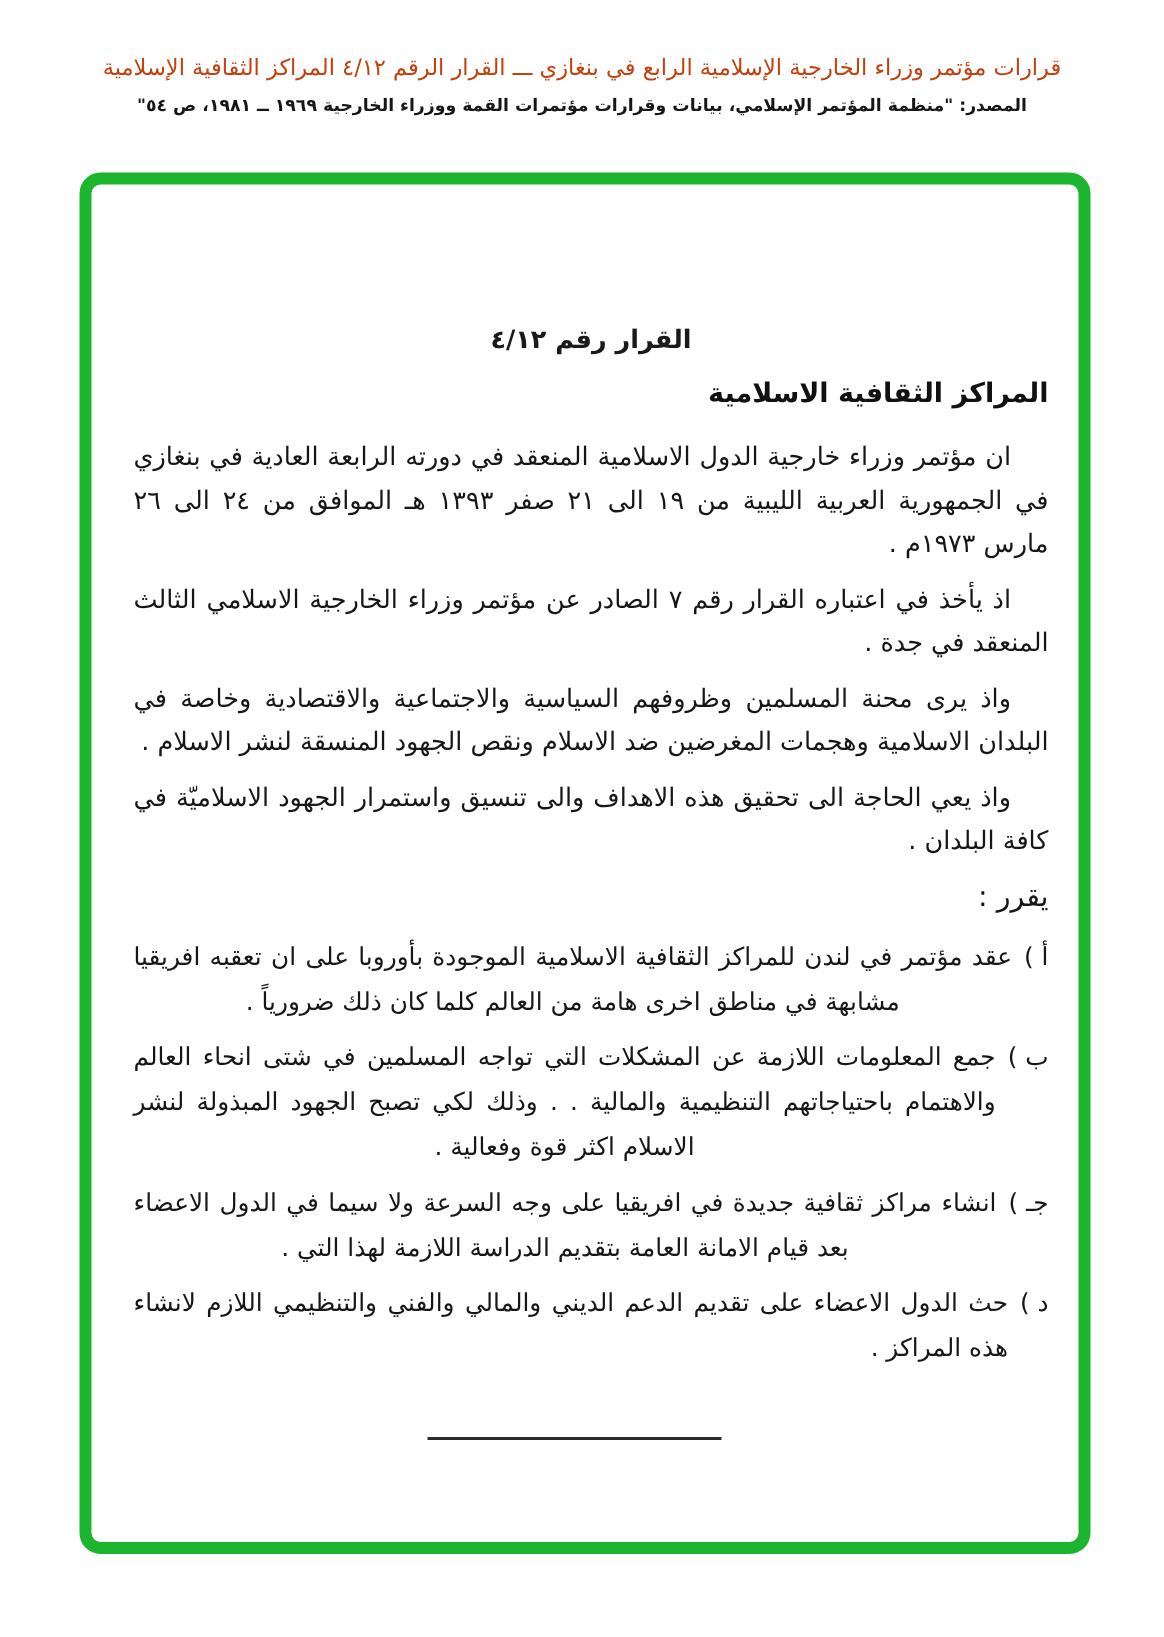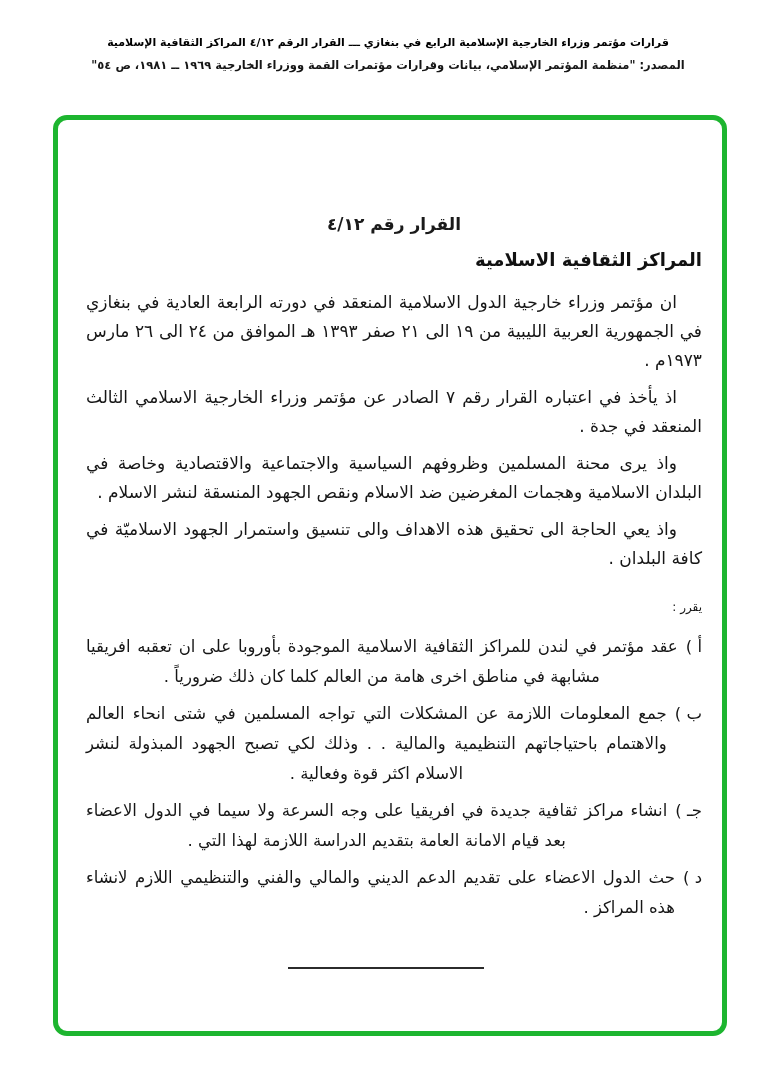--- a/index.html
+++ b/index.html
@@ -27,10 +27,10 @@
     direction: rtl;
   }
   .page-header .line1 {
-    font-size: 11px;
-    font-weight: bold;
+    font-size: 15px;
+    font-weight: normal;
     letter-spacing: 0;
-    color: #000000;
+    color: #c2410c;
   }
   .page-header .line2 {
     margin-top: 9px;

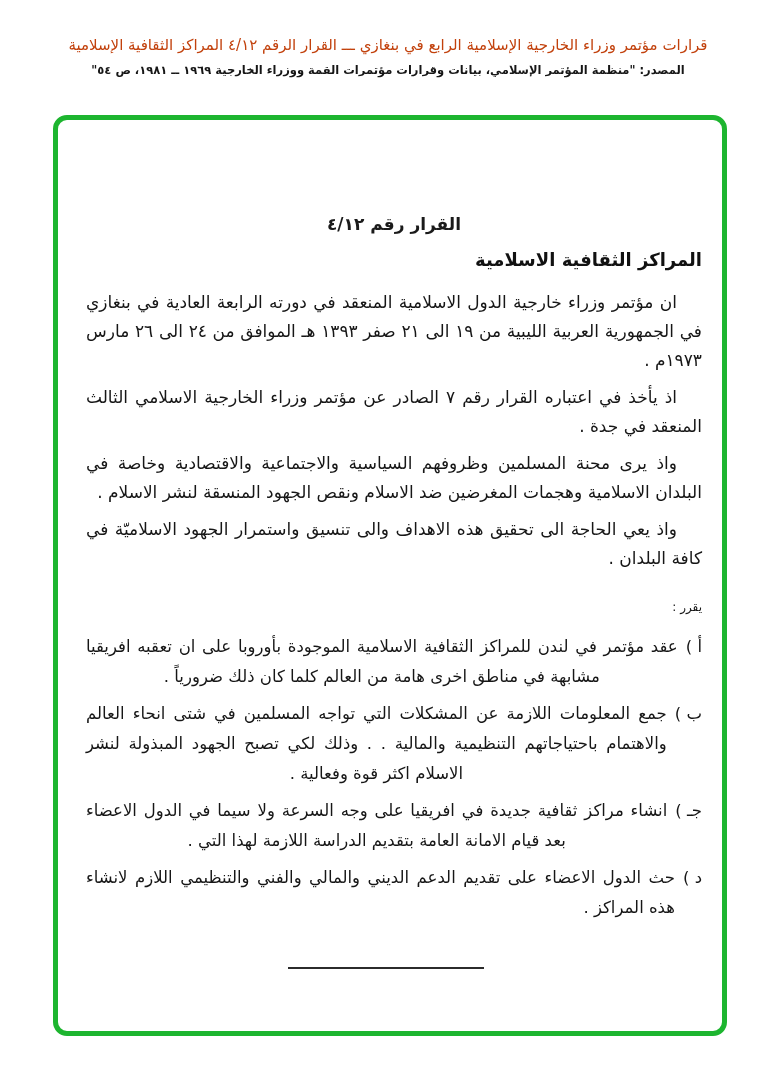--- a/index.html
+++ b/index.html
@@ -46,7 +46,7 @@
     width: 674px;
     height: 921px;
     box-sizing: border-box;
-    border: 5px solid #be185d; 
+    border: 8px solid #be185d; 
     border-radius: 14px;
     background: #ffffff;
   }

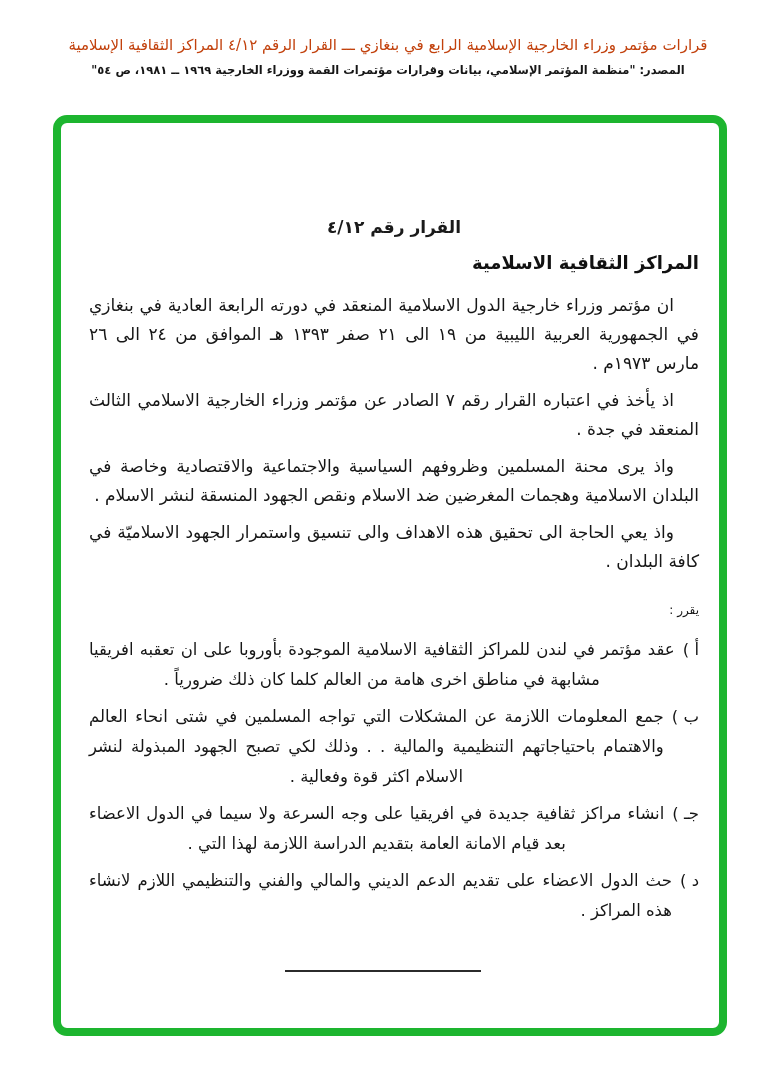--- a/index.html
+++ b/index.html
@@ -81,8 +81,8 @@
     color: #161616;
   }
   .decree-intro {
-    margin-top: 20px;
-    font-size: 12px;
+    margin-top: 8px;
+    font-size: 19px;
     line-height: 29px;
     text-align: right;
   }

